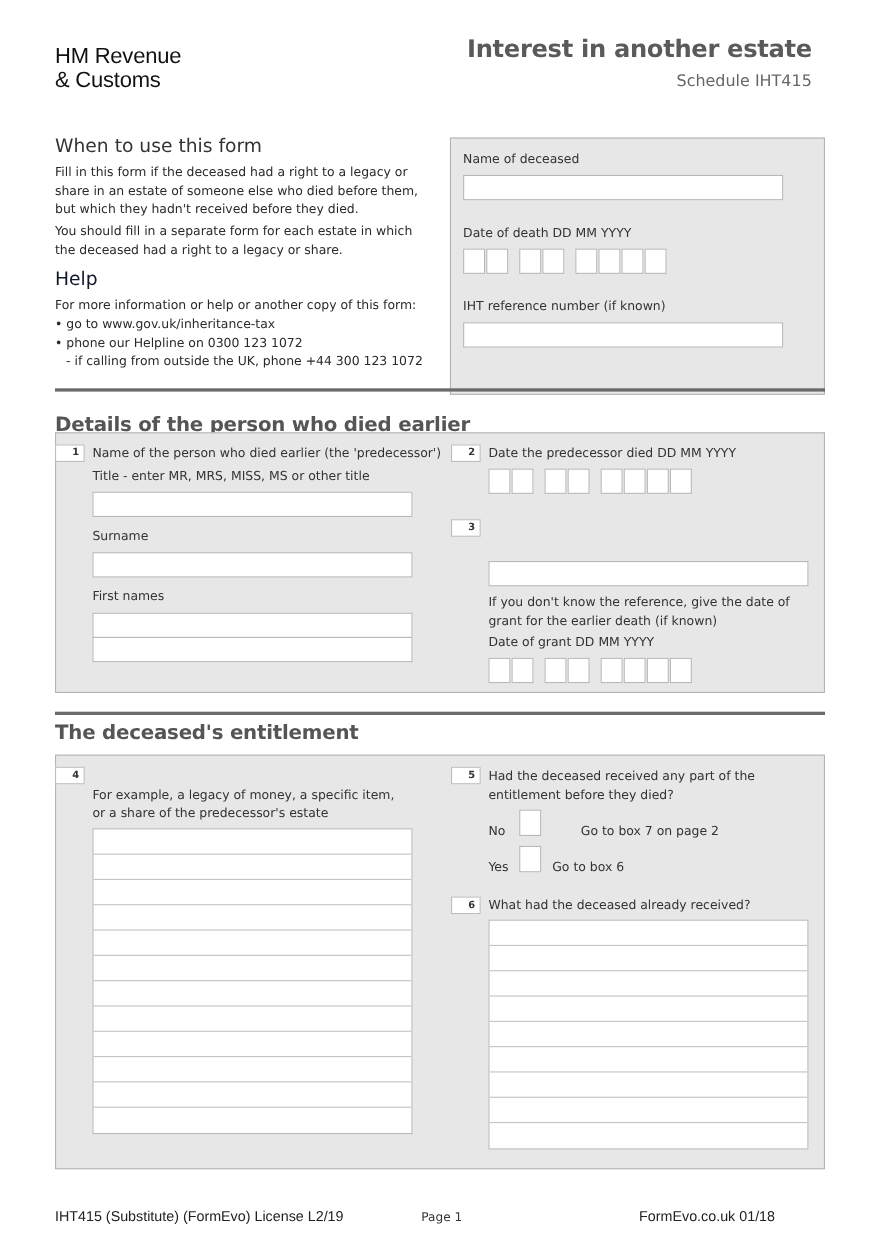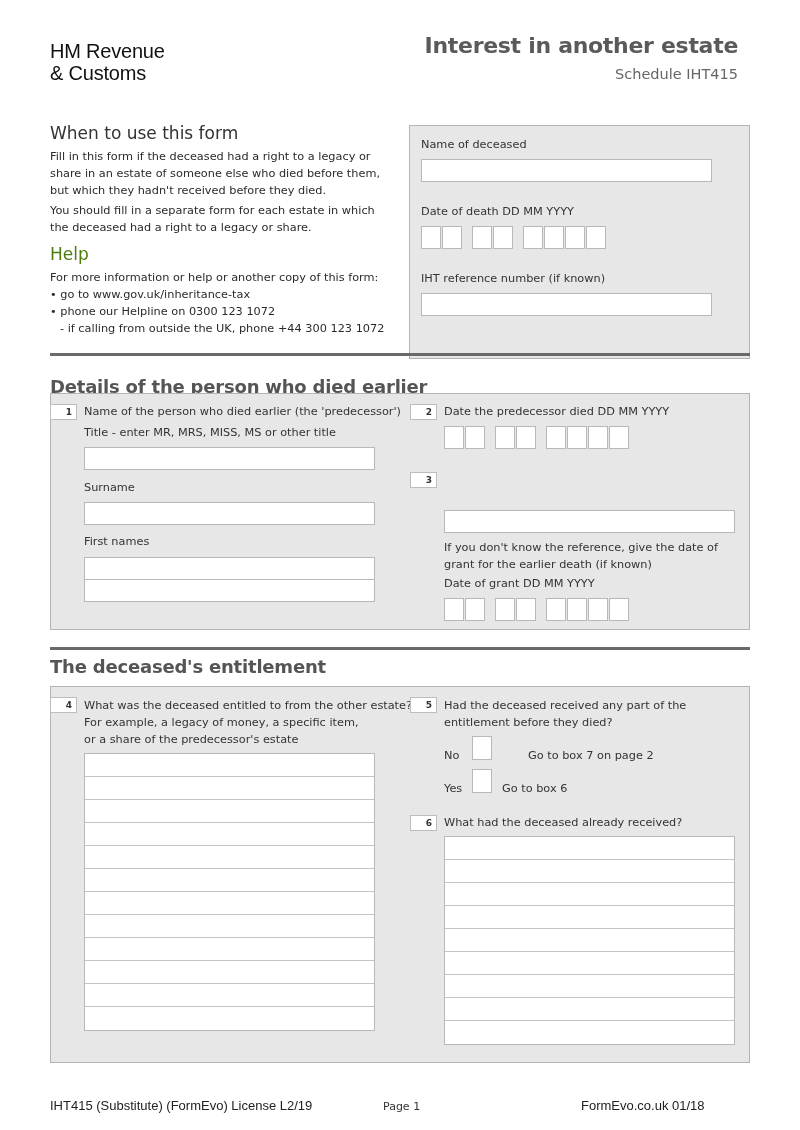--- a/index.html
+++ b/index.html
@@ -18,7 +18,7 @@
   .p { font-size: 11.3px; line-height: 17px; color: #2a2a2a; }
   .intro1 { left: 50px; top: 148px; width: 345px; }
   .intro2 { left: 50px; top: 202px; width: 345px; }
-  .h-help { left: 50px; top: 244px; font-size: 17px; color: #4d7c0f; }
+  .h-help { left: 50px; top: 244px; font-size: 17px; color: #0f172a; }
   .help-text { left: 50px; top: 269px; width: 350px; }
   .bullet-line { display: block; }
 

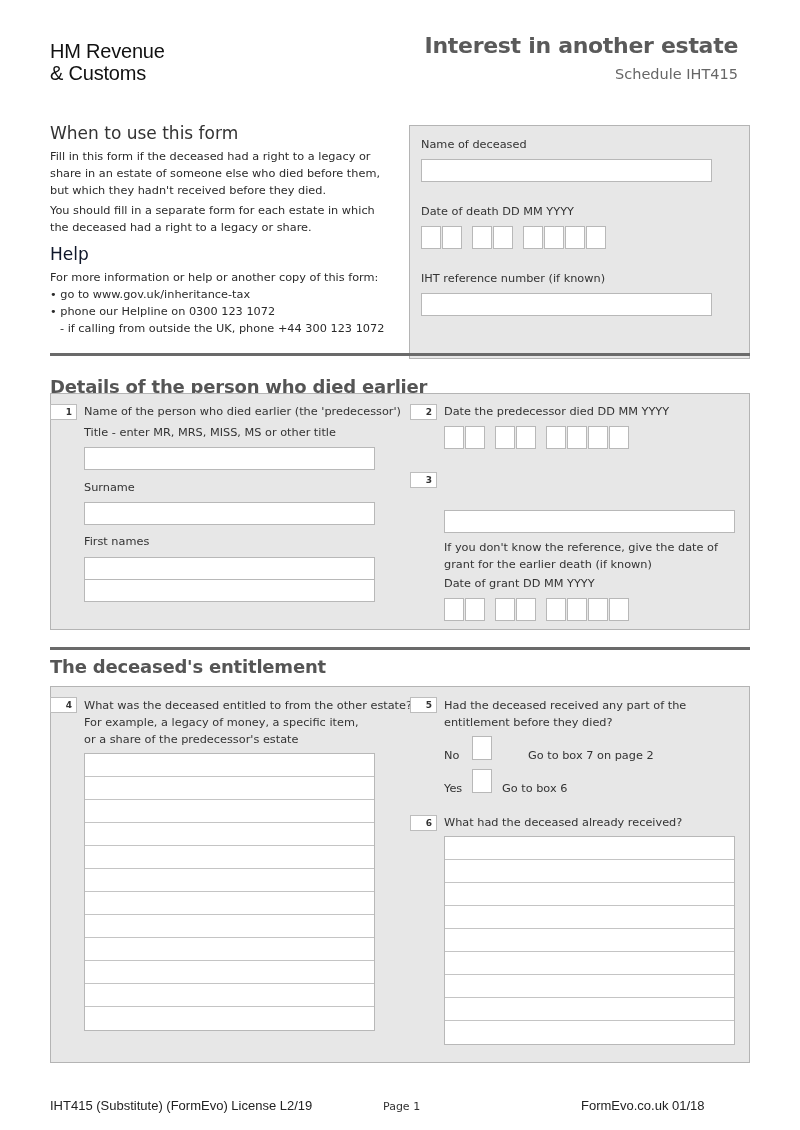--- a/index.html
+++ b/index.html
@@ -142,7 +142,6 @@
 <div class="abs panel" style="left:50px; top:686px; width:700px; height:377px;">
 
   <div class="abs numbox" style="left:-1px; top:10px;">4</div>
-  <div class="abs lbl" style="left:33px; top:10px; line-height:17px;">What was the deceased entitled to from the other estate?</div>
   <div class="abs lbl" style="left:33px; top:27px; line-height:17px;">For example, a legacy of money, a specific item,</div>
   <div class="abs lbl" style="left:33px; top:44px; line-height:17px;">or a share of the predecessor's estate</div>
   <div class="abs lined" style="left:33px; top:66px; width:291px;" id="q4-lines">

